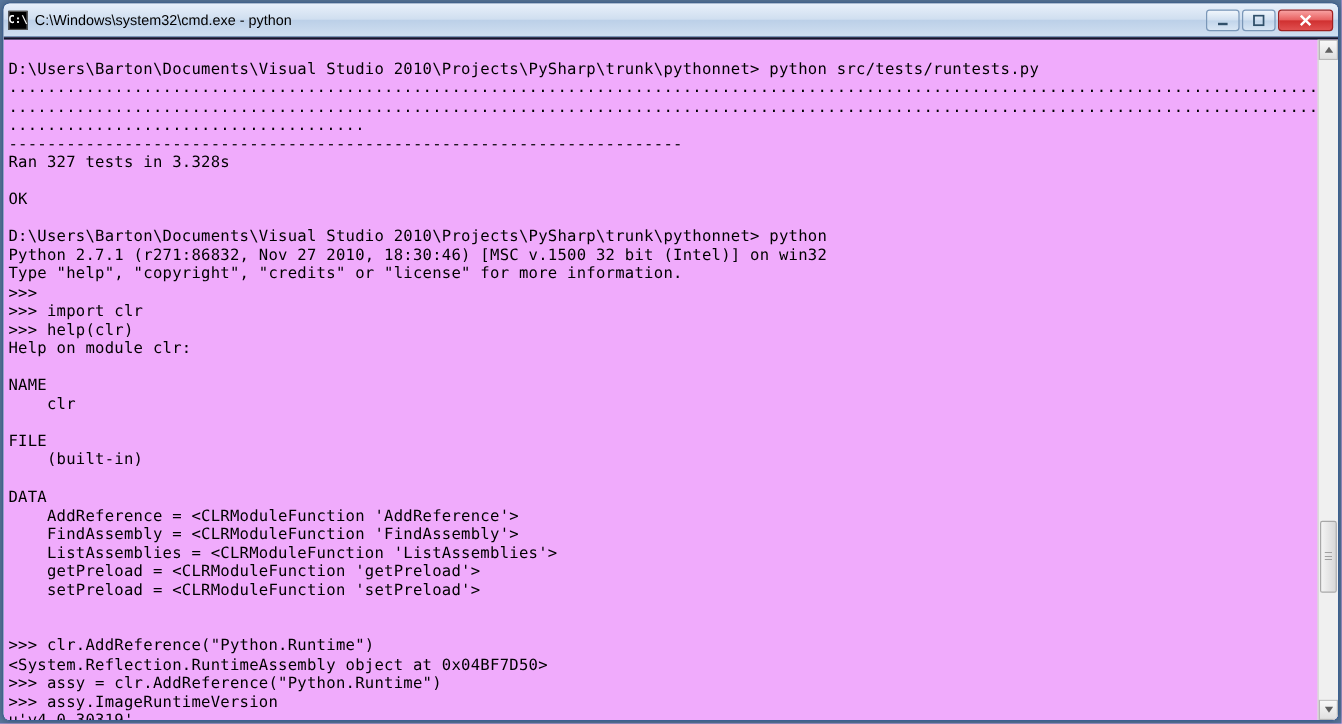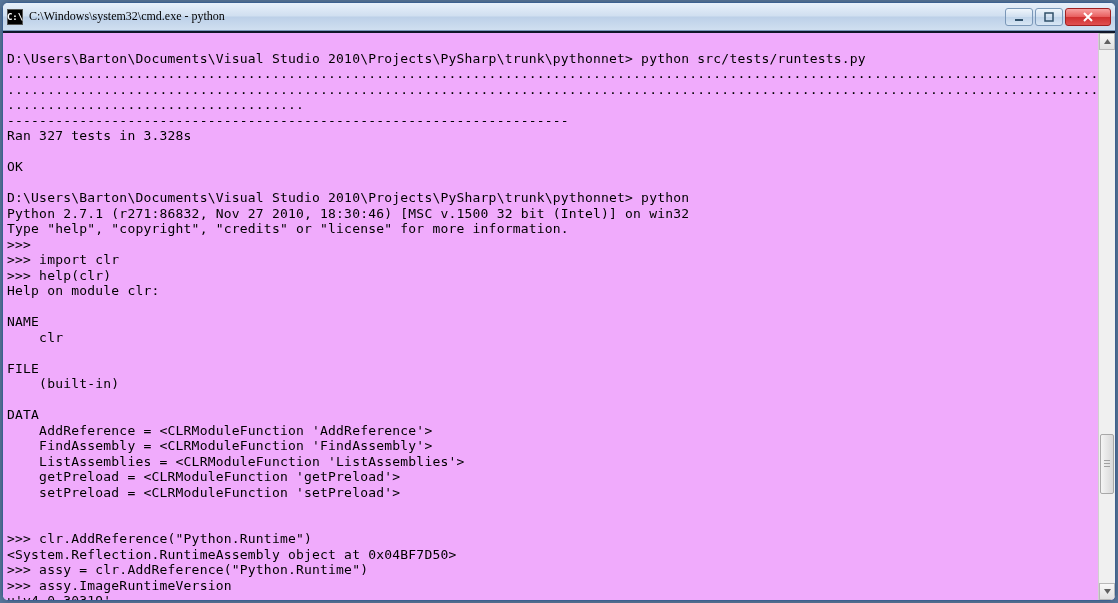--- a/index.html
+++ b/index.html
@@ -51,7 +51,6 @@
       color: #000;
       white-space: nowrap;
       overflow: hidden;
-      font-family: Liberation Serif, serif;
     }
     .window-controls {
       display: flex;

